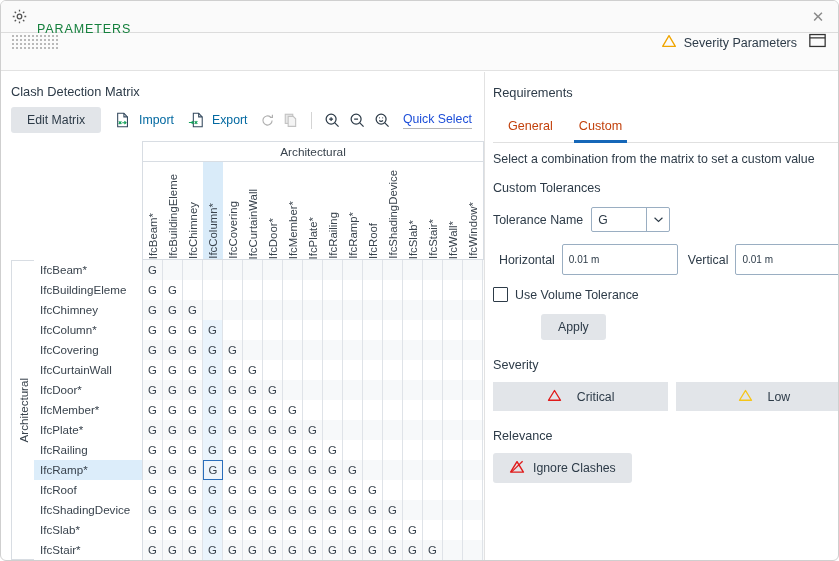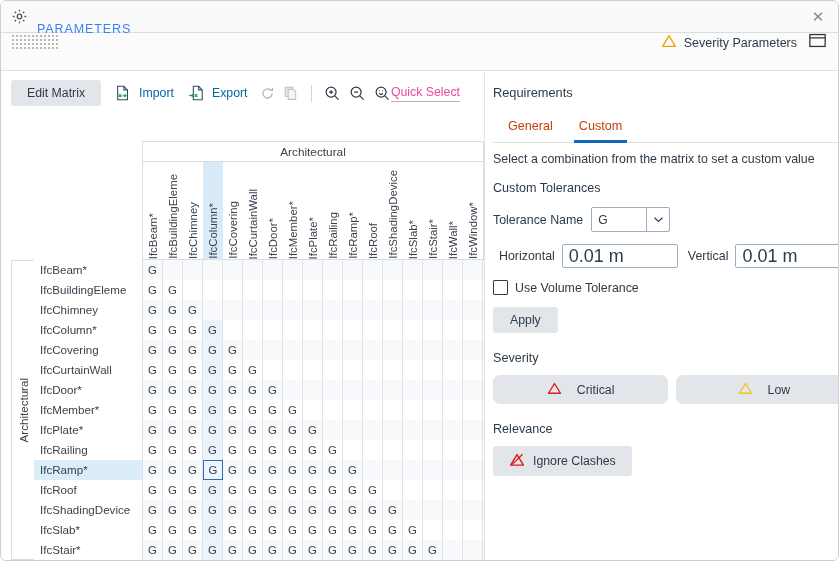--- a/index.html
+++ b/index.html
@@ -30,7 +30,7 @@
   .gear-ic { width: 17px; height: 17px; flex: 0 0 auto; margin-right: 9px; }
   .title-txt {
     font-size: 12.5px; letter-spacing: .9px;
-    color: #3b82f6; flex: 1 1 auto; margin-top: 24px;
+    color: #15803d; flex: 1 1 auto; margin-top: 24px;
   }
   .close-btn {
     width: 28px; height: 24px;

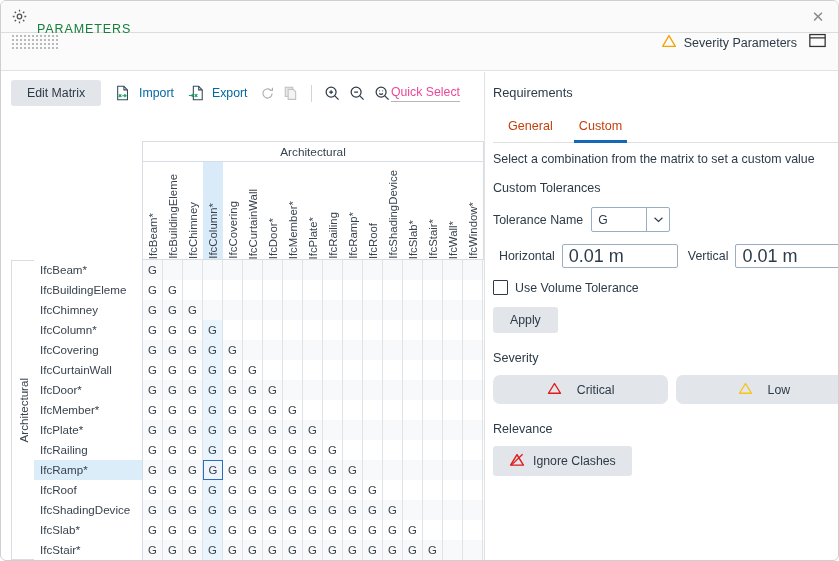--- a/index.html
+++ b/index.html
@@ -317,6 +317,7 @@
   <div class="body">
 
     <div class="left-pane">
+      <div class="sec-title">Clash Detection Matrix</div>
 
       <div class="toolbar">
         <button class="edit-matrix-btn">Edit Matrix</button>

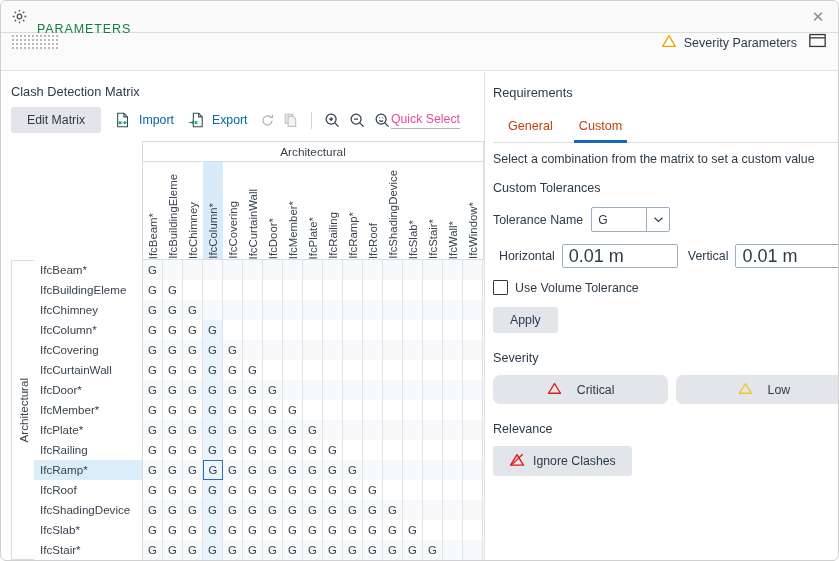--- a/index.html
+++ b/index.html
@@ -110,8 +110,8 @@
   }
   .tb-zoom { margin-left: 5px; cursor: pointer; display: flex; }
   .quick-select {
-    margin-left: auto; margin-right: 24px;
-    font-size: 12.3px; color: #ec4899;
+    margin-left: auto; margin-right: 12px;
+    font-size: 12.3px; color: #1d4ed8;
     border-bottom: 1px solid #b6b6b6;
     padding-bottom: 2px; cursor: pointer;
   }

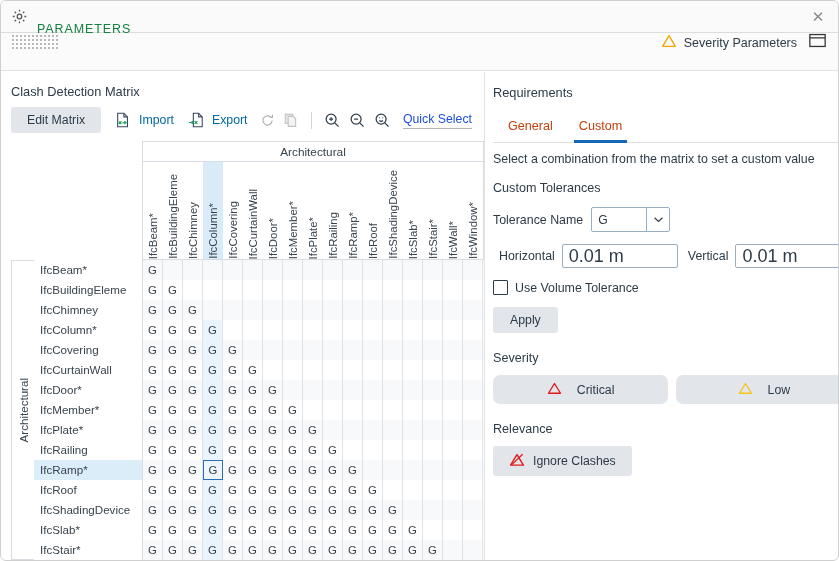--- a/index.html
+++ b/index.html
@@ -242,10 +242,10 @@
   }
   .txt-input {
     border: 1px solid #9aaec2; border-radius: 2px;
-    height: 24px; box-sizing: border-box;
+    height: 31px; box-sizing: border-box;
     background: #fff;
     font-family: "Liberation Sans", sans-serif;
-    font-size: 18px; color: #2d3b48;
+    font-size: 10px; color: #2d3b48;
     padding: 8px 6px;
   }
   .txt-input.disabled {

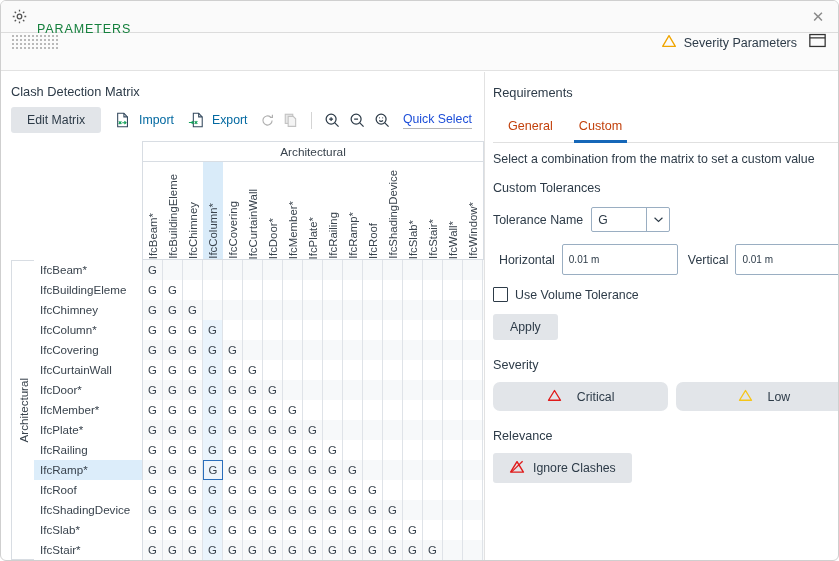--- a/index.html
+++ b/index.html
@@ -260,7 +260,7 @@
     background: #e2e5e9; border: none; border-radius: 3px;
     font-family: "Liberation Sans", sans-serif;
     font-size: 12.3px; color: #2d3b48;
-    padding: 6px 17px; cursor: pointer;
+    padding: 6px 17px; cursor: pointer; margin-left: 48px;
   }
   .sev-row { display: flex; gap: 8px; margin-top: 10px; }
   .sev-btn {

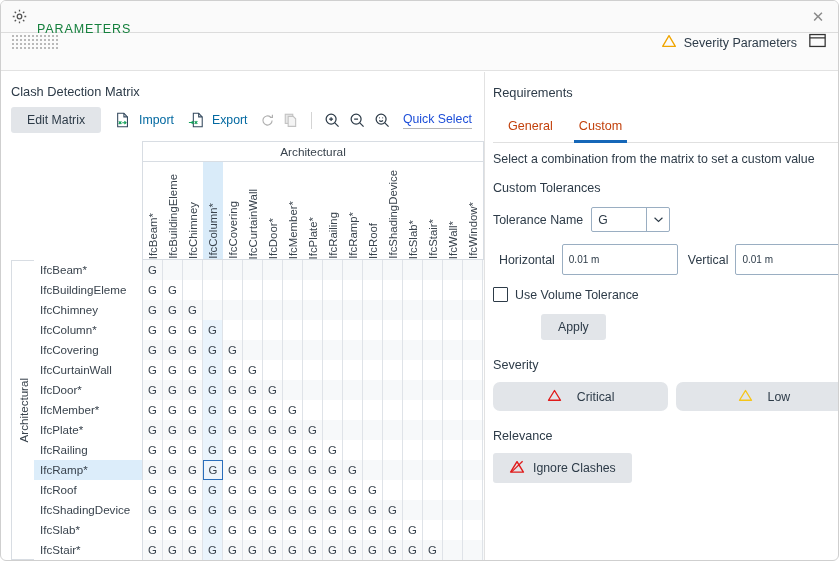--- a/index.html
+++ b/index.html
@@ -265,7 +265,7 @@
   .sev-row { display: flex; gap: 8px; margin-top: 10px; }
   .sev-btn {
     flex: 1 1 0;
-    background: #e2e5e9; border: none; border-radius: 7px;
+    background: #e2e5e9; border: none; border-radius: 0;
     display: flex; align-items: center; justify-content: center; gap: 15px;
     font-family: "Liberation Sans", sans-serif;
     font-size: 12.3px; color: #2d3b48;

